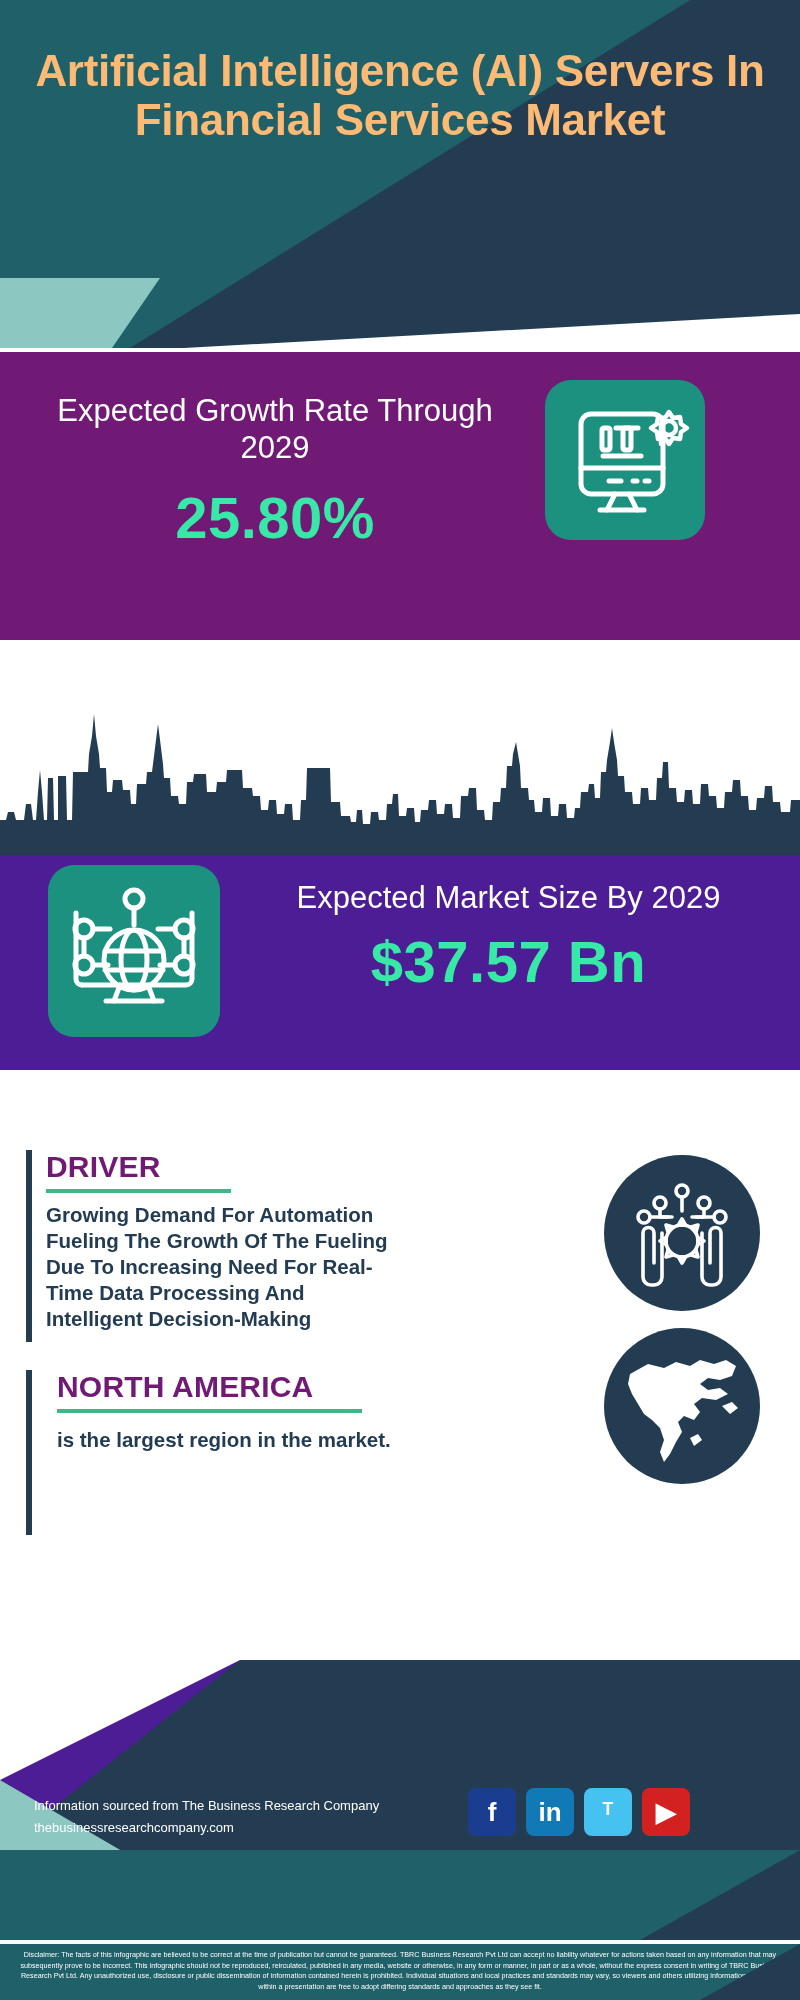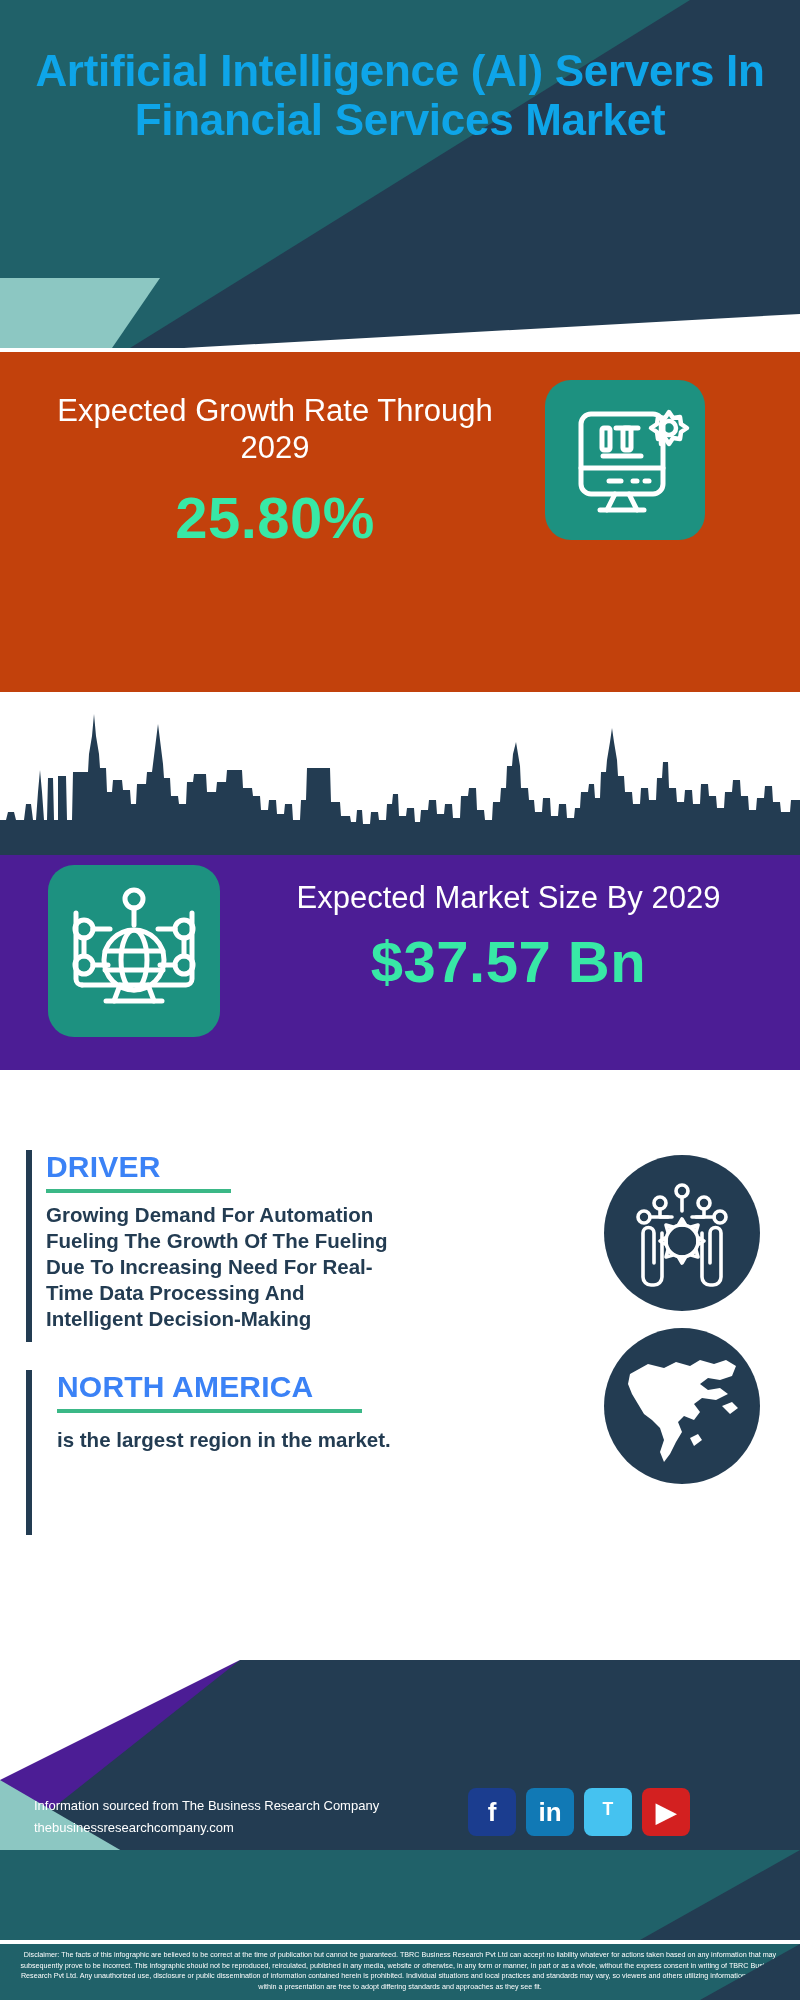--- a/index.html
+++ b/index.html
@@ -24,7 +24,7 @@
   .header-title {
     position:absolute; left:0; top:46px; width:800px;
     text-align:center;
-    color:#0ea5e9;
+    color:#fdba74;
     font-size:44px;
     line-height:1.12;
     font-weight:bold;

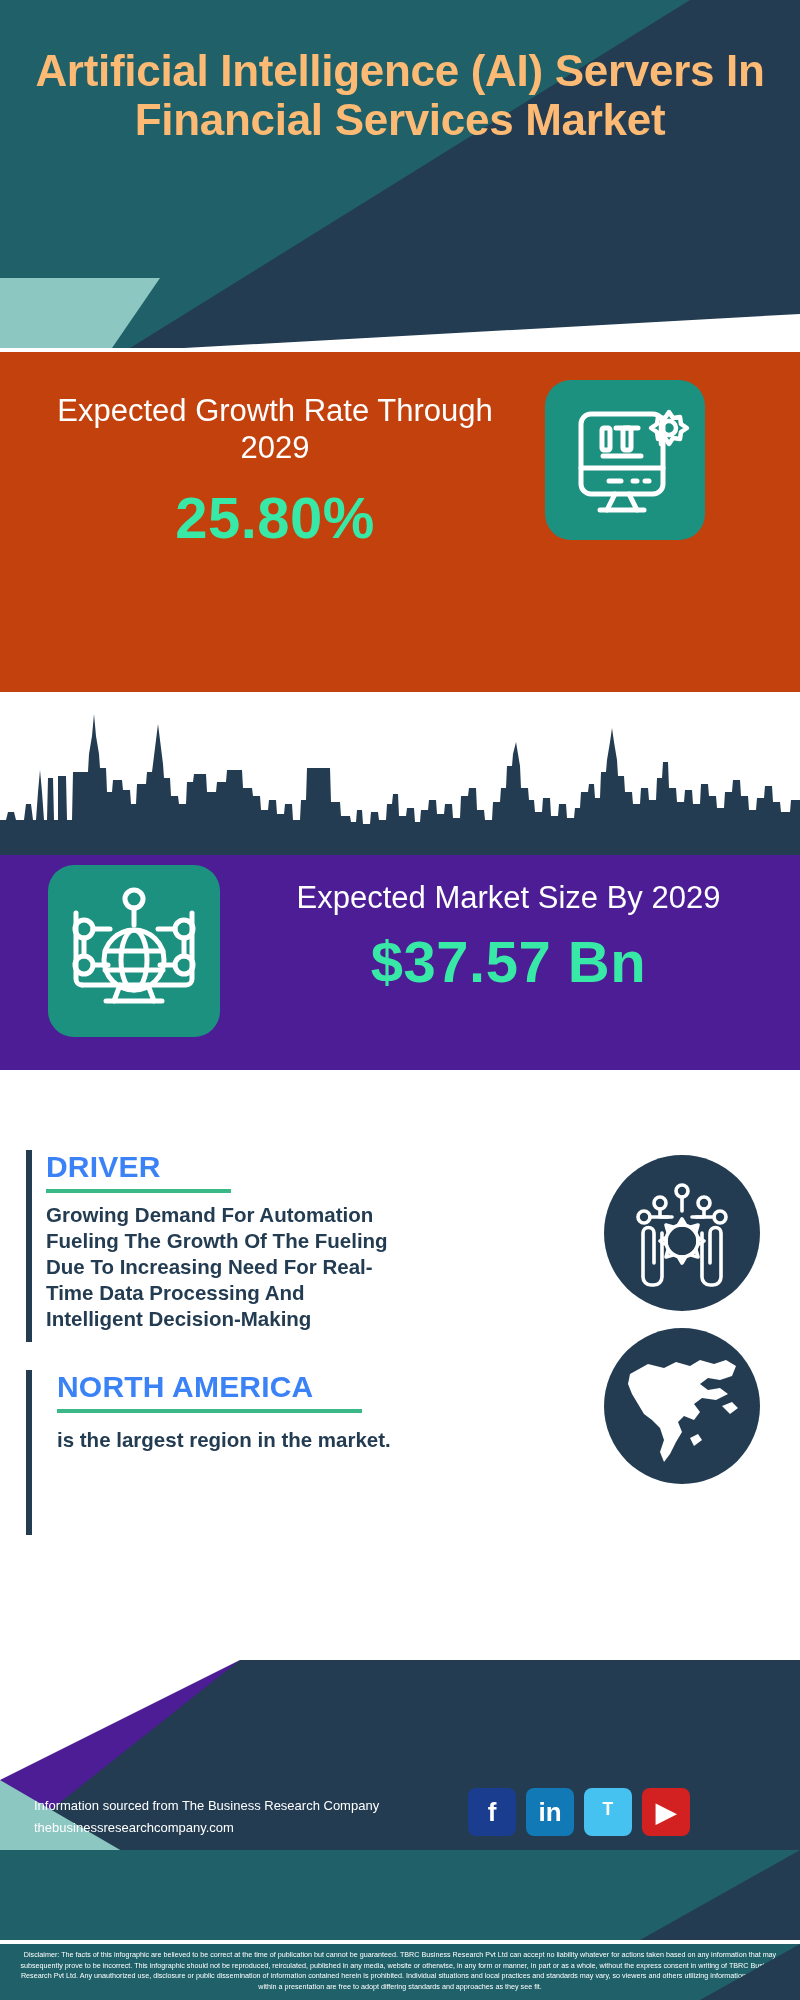--- a/index.html
+++ b/index.html
@@ -47,8 +47,8 @@
 
   
   .growth {
-    position:absolute; left:0; top:352px; width:800px; height:340px;
-    background:#c2410c;
+    position:absolute; left:0; top:352px; width:800px; height:288px;
+    background:#701a75;
   }
   .growth-text-wrap {
     position:absolute; left:30px; top:40px; width:490px; text-align:center;

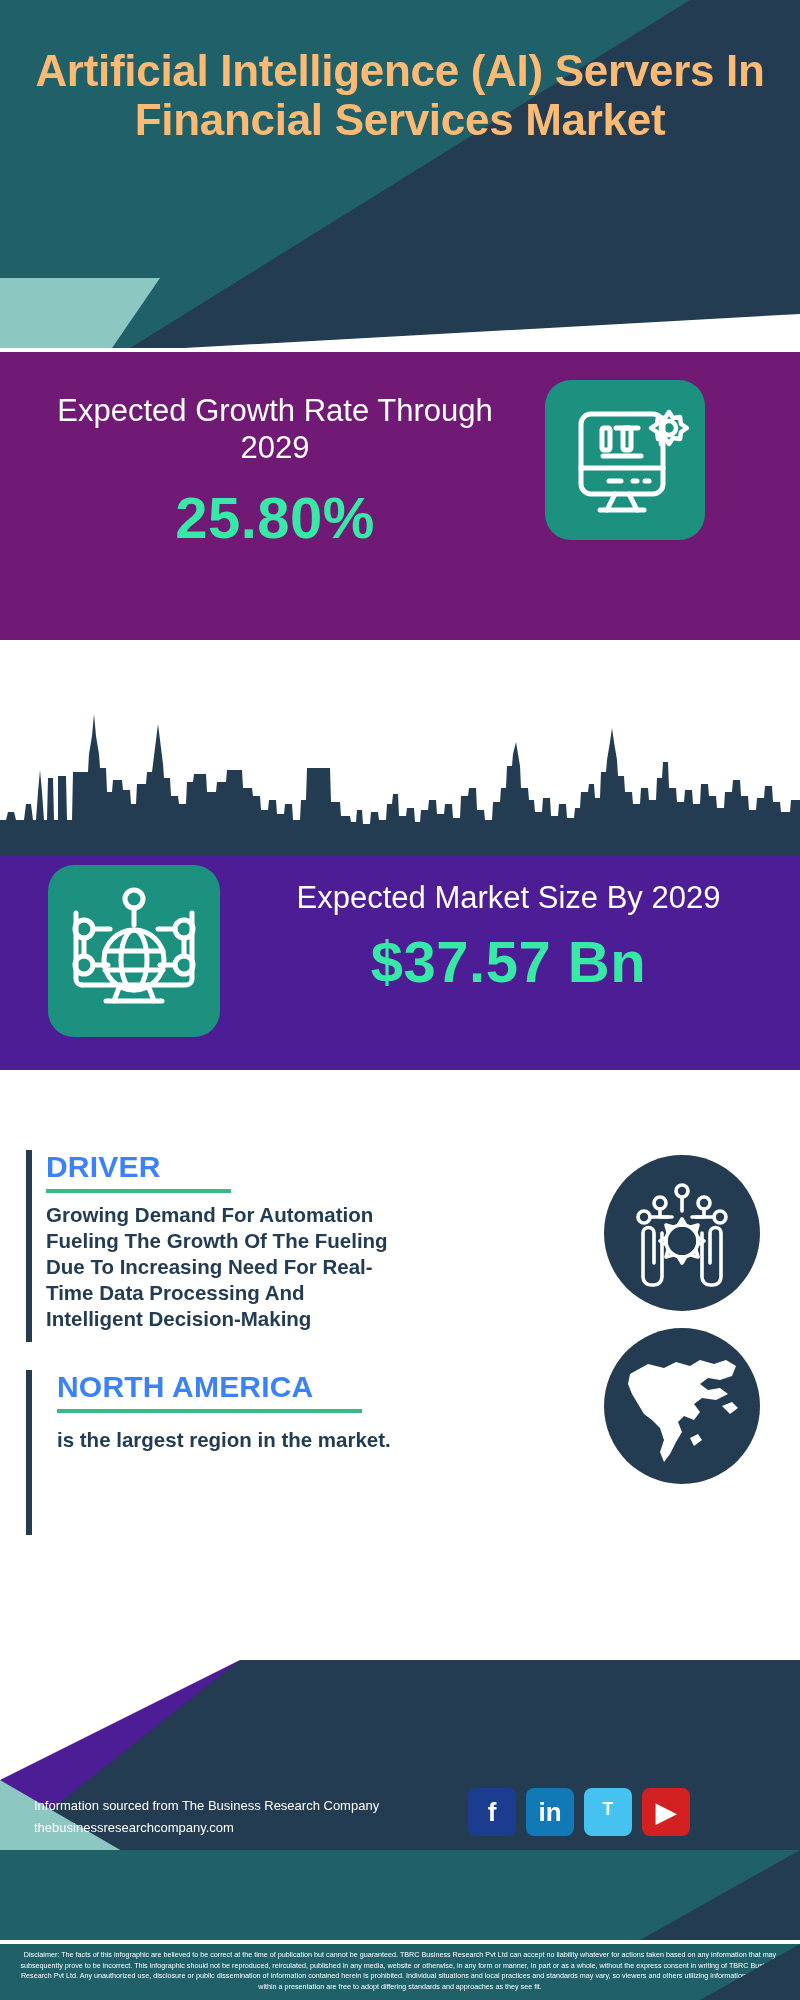--- a/index.html
+++ b/index.html
@@ -104,7 +104,7 @@
     position:absolute; left:0; top:0; width:6px; background:#233c52;
   }
   .sect-title {
-    color:#3b82f6; font-weight:bold; letter-spacing:0.2px;
+    color:#701a75; font-weight:bold; letter-spacing:0.2px;
   }
   .green-rule { height:4px; background:#3bb887; }
   .sect-body { color:#233c52; font-weight:bold; line-height:1.27; }

